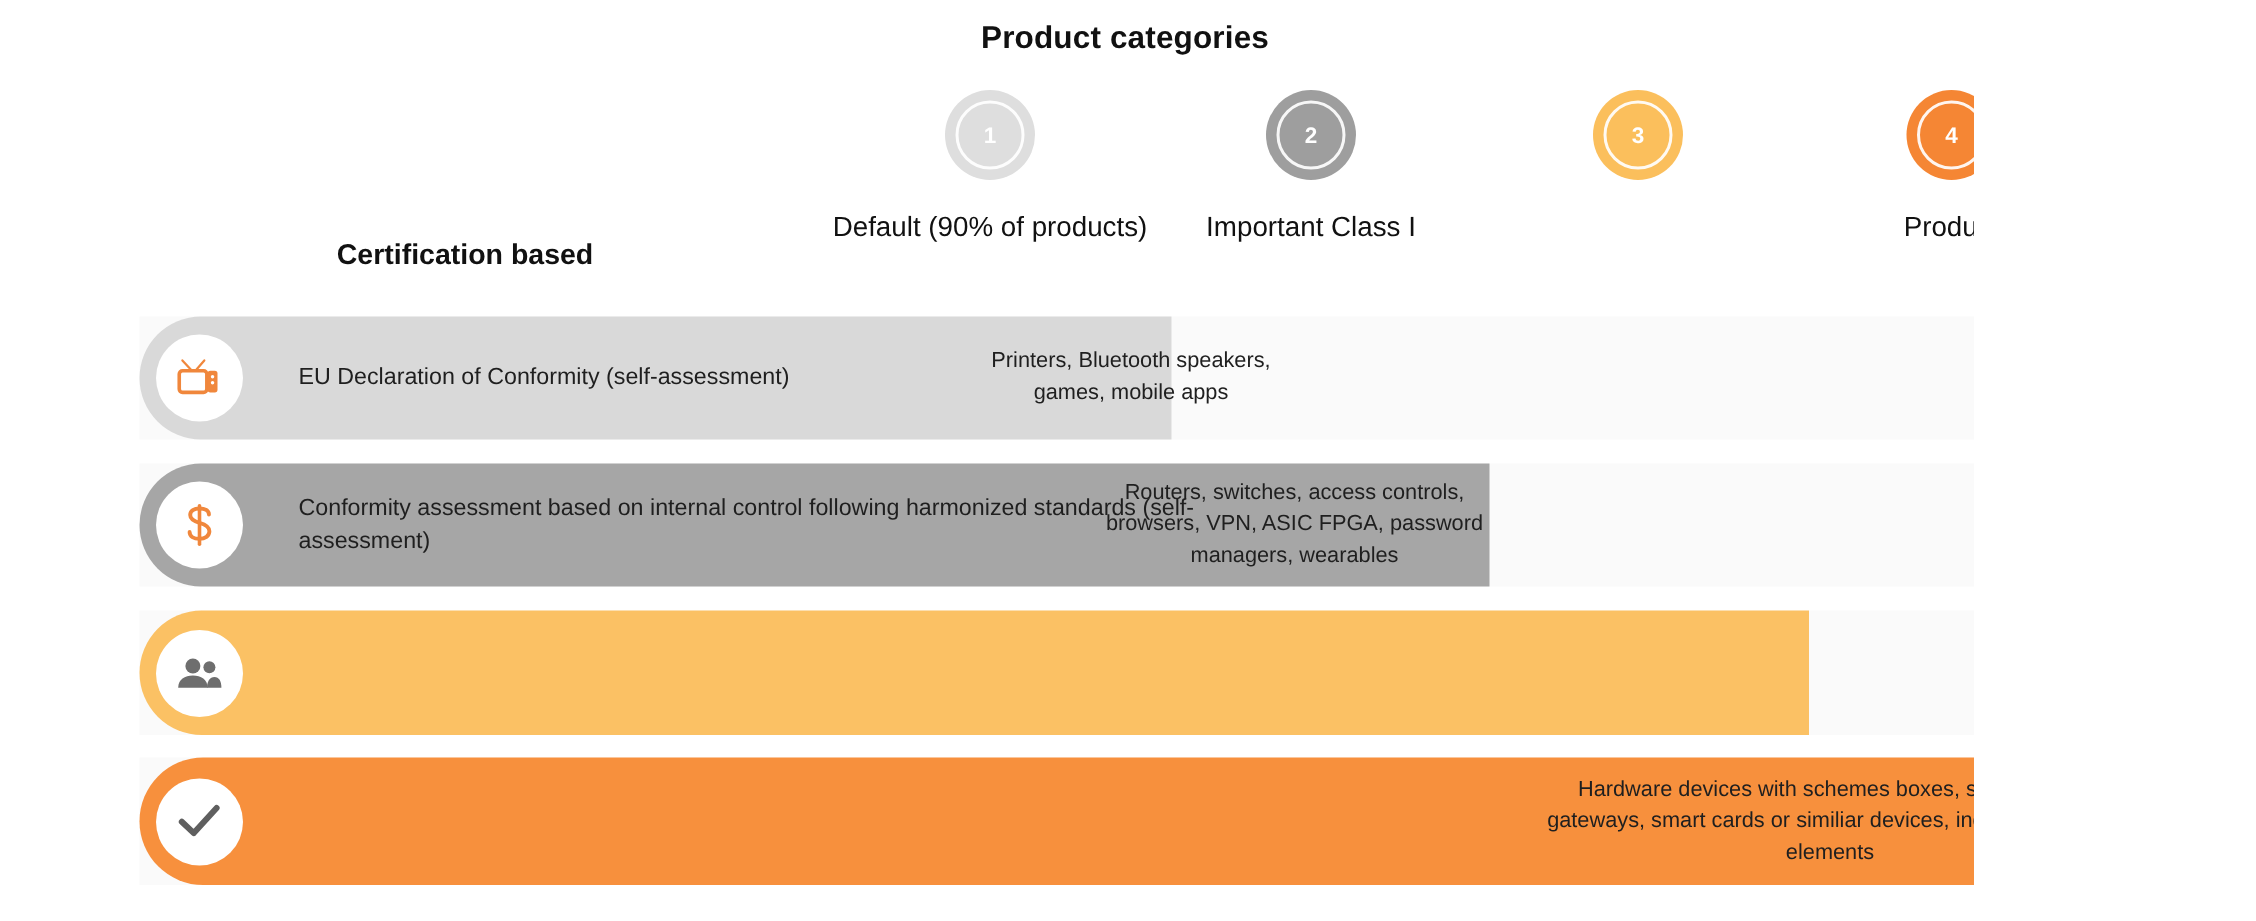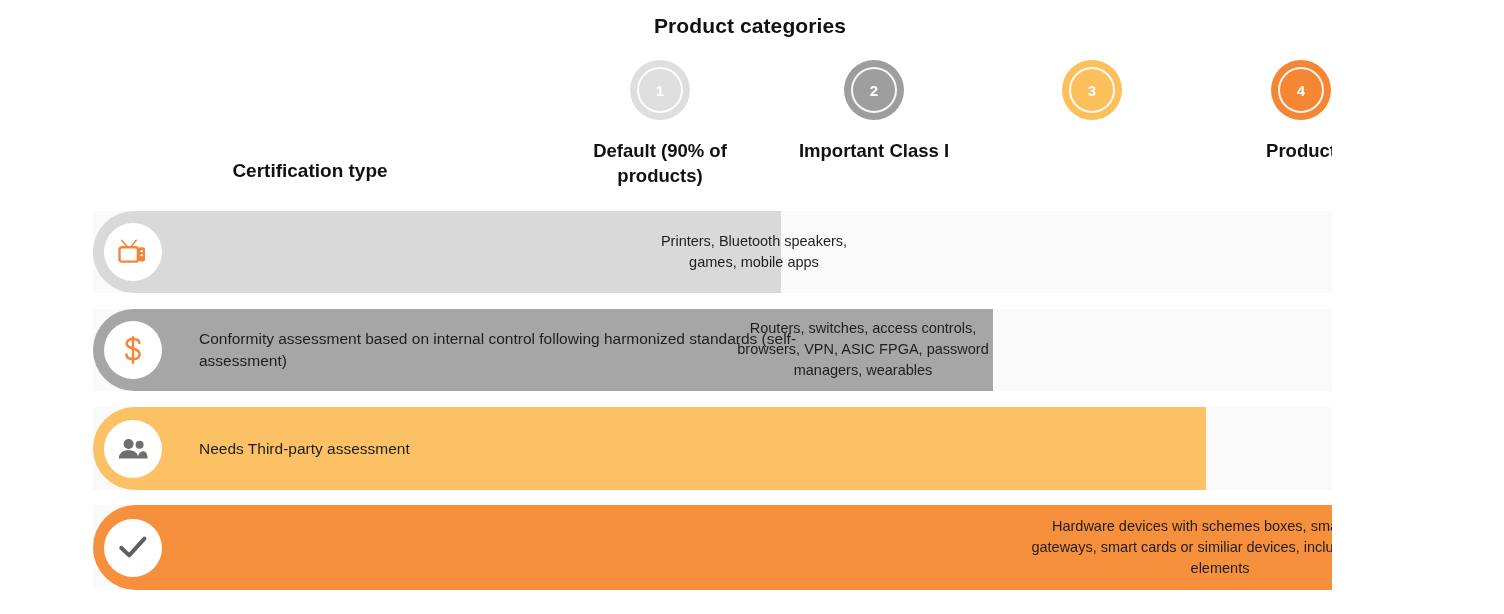--- a/index.html
+++ b/index.html
@@ -19,7 +19,6 @@
     height: 614px;
     overflow: hidden;
     background: #ffffff;
-    padding-left: 16px;
   }
 
   

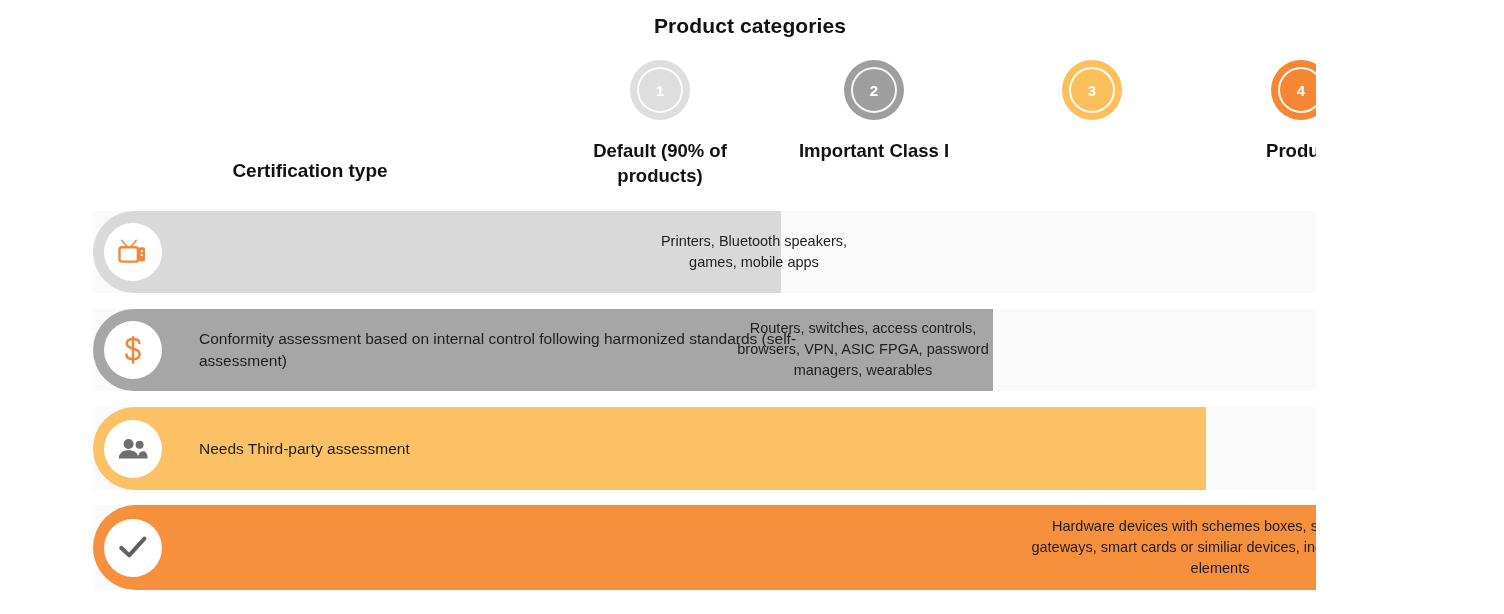--- a/index.html
+++ b/index.html
@@ -77,7 +77,7 @@
   .col-label {
     margin-top: 19px;
     font-size: 18.5px;
-    font-weight: 700;
+    font-weight: 400;
     line-height: 1.33;
     color: #111111;
   }

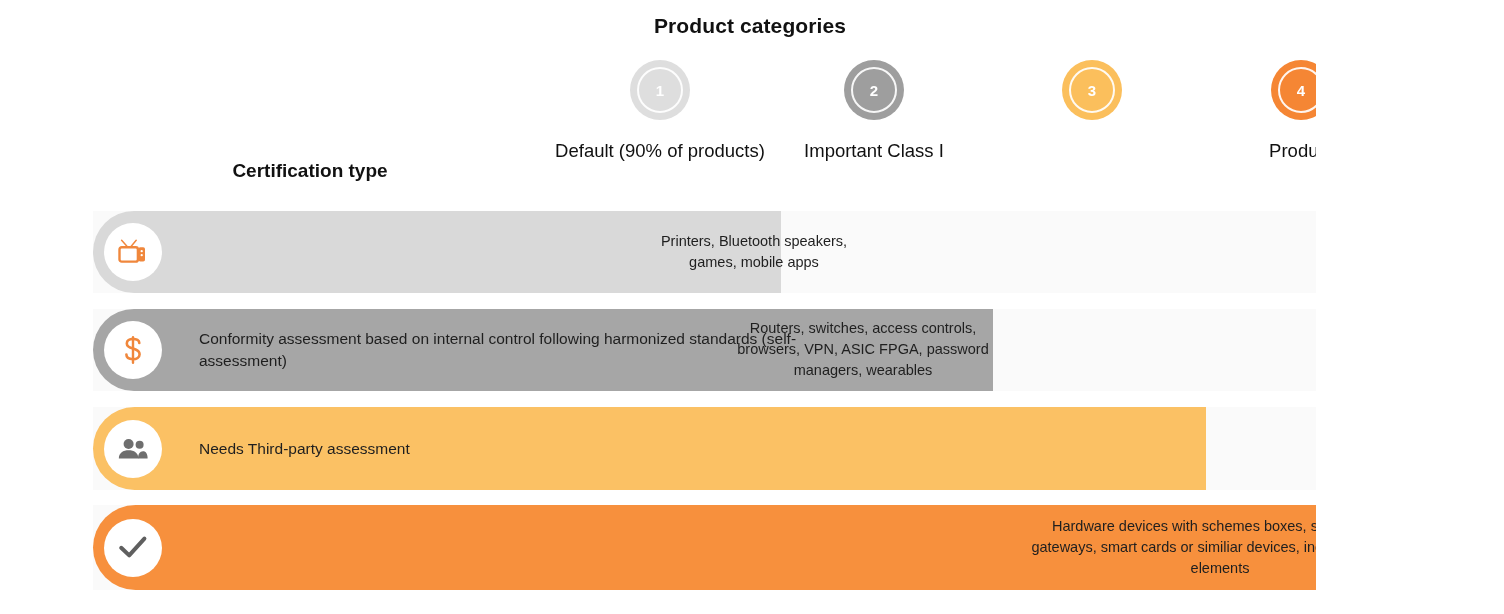--- a/index.html
+++ b/index.html
@@ -202,7 +202,7 @@
     <div class="col-label">Product</div>
   </div>
 
-  <div class="cert-head">Certification type</div>
+  <div class="cert-head">Certification based</div>
 
   <div class="row row-r1" style="top:211px;height:82px;">
     <div class="track"></div>

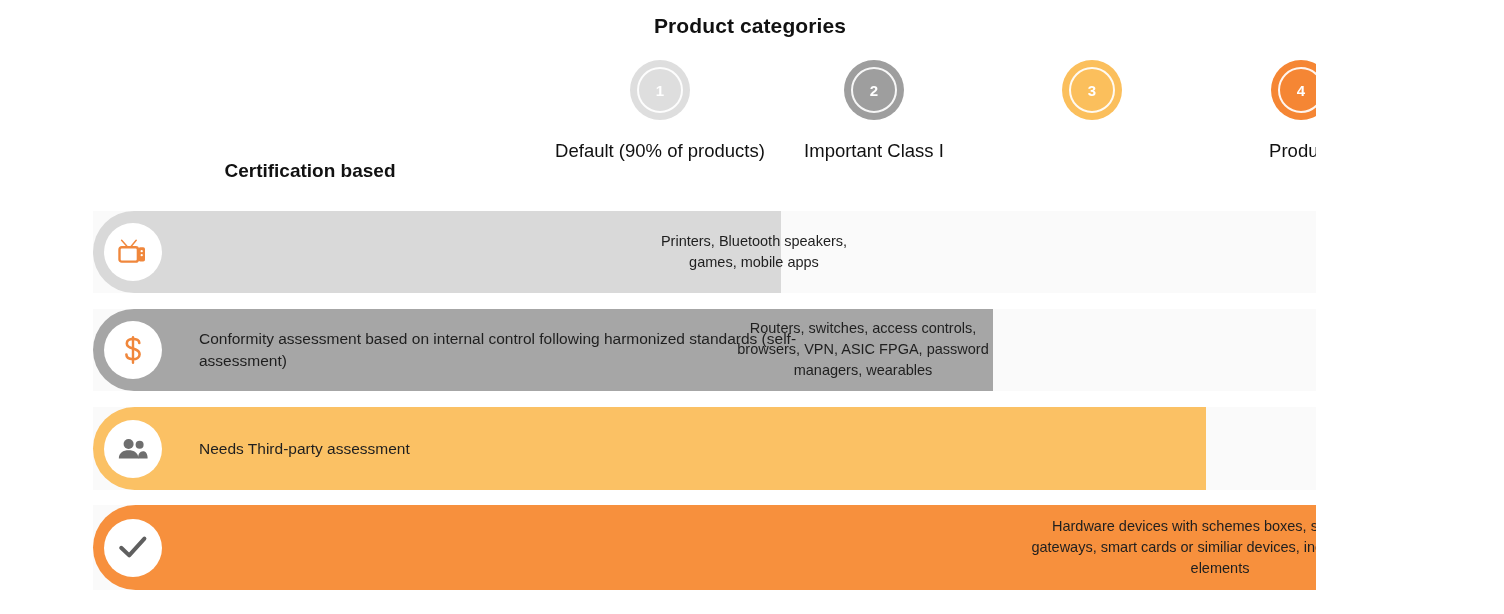--- a/index.html
+++ b/index.html
@@ -217,6 +217,7 @@
         <circle cx="23.7" cy="17.2" r="1.15" fill="#ffffff"></circle>
       </svg>
     </div>
+    <div class="cert-text">EU Declaration of Conformity (self-assessment)</div>
     <div class="prod-text" style="left:556px;width:210px;">Printers, Bluetooth speakers, games, mobile apps</div>
   </div>
 

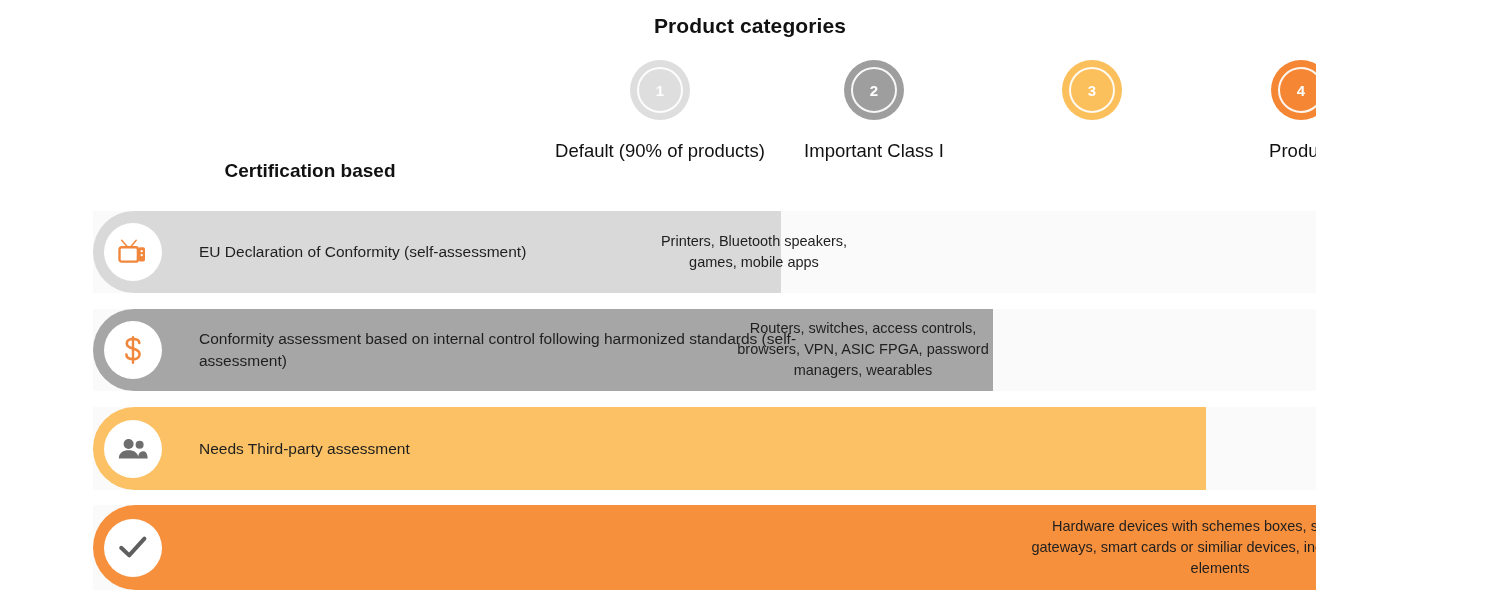--- a/index.html
+++ b/index.html
@@ -245,7 +245,6 @@
         <path d="M21.0 21.5 C21.0 17.4 22.8 14.3 26.0 14.3 C29.0 14.3 30.6 17.0 30.6 21.5 Z" fill="#6e6e6e"></path>
       </svg>
     </div>
-    <div class="cert-text">Needs Third-party assessment</div>
   </div>
 
   <div class="row" style="top:505px;height:85px;">

